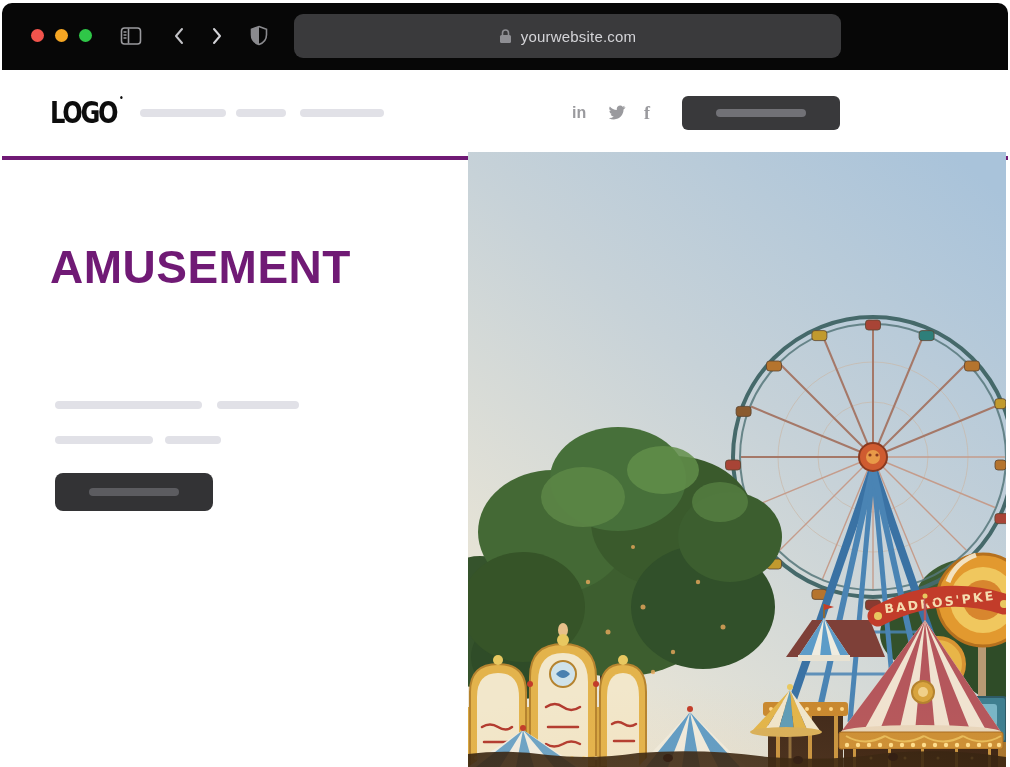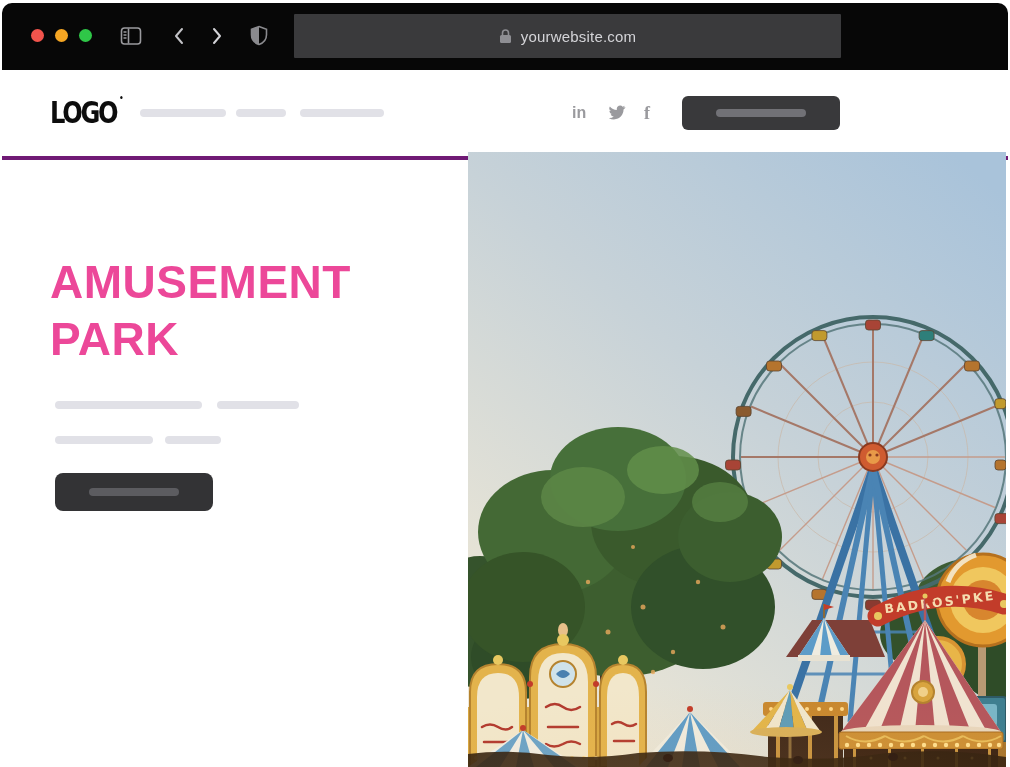--- a/index.html
+++ b/index.html
@@ -18,7 +18,7 @@
   .icon-back{left:166px;}
   .icon-forward{left:204px;}
   .icon-shield{left:246px;}
-  .urlbar{position:absolute;left:292px;top:11px;width:547px;height:44px;background:#3a3a3c;border-radius:1px;display:flex;align-items:center;justify-content:center;gap:9px;}
+  .urlbar{position:absolute;left:292px;top:11px;width:547px;height:44px;background:#3a3a3c;border-radius:9px;display:flex;align-items:center;justify-content:center;gap:9px;}
   .urlbar .url-text{color:#d4d4d8;font-size:15px;letter-spacing:.2px;}
 
   

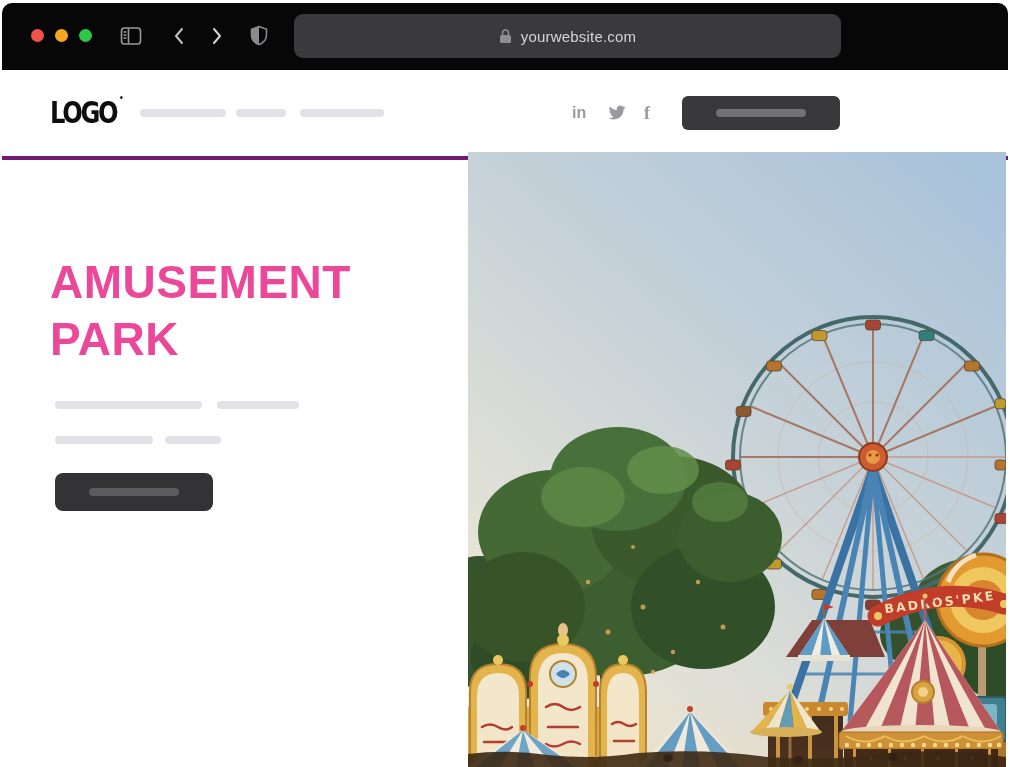--- a/index.html
+++ b/index.html
@@ -37,7 +37,7 @@
   .header-cta .cta-pill{width:90px;height:8px;border-radius:4px;background:#717176;}
 
   
-  .hero-title{position:absolute;left:48px;top:251px;font-size:46px;line-height:57px;font-weight:bold;color:#ec4899;letter-spacing:.5px;font-family:"Liberation Sans",sans-serif;}
+  .hero-title{position:absolute;left:48px;top:236px;font-size:46px;line-height:57px;font-weight:bold;color:#701a75;letter-spacing:.5px;font-family:"Liberation Sans",sans-serif;}
   .tbar{position:absolute;height:8px;border-radius:4px;background:#e1e1e7;}
   .tb-r1a{left:53px;top:398px;width:147px;}
   .tb-r1b{left:215px;top:398px;width:82px;}

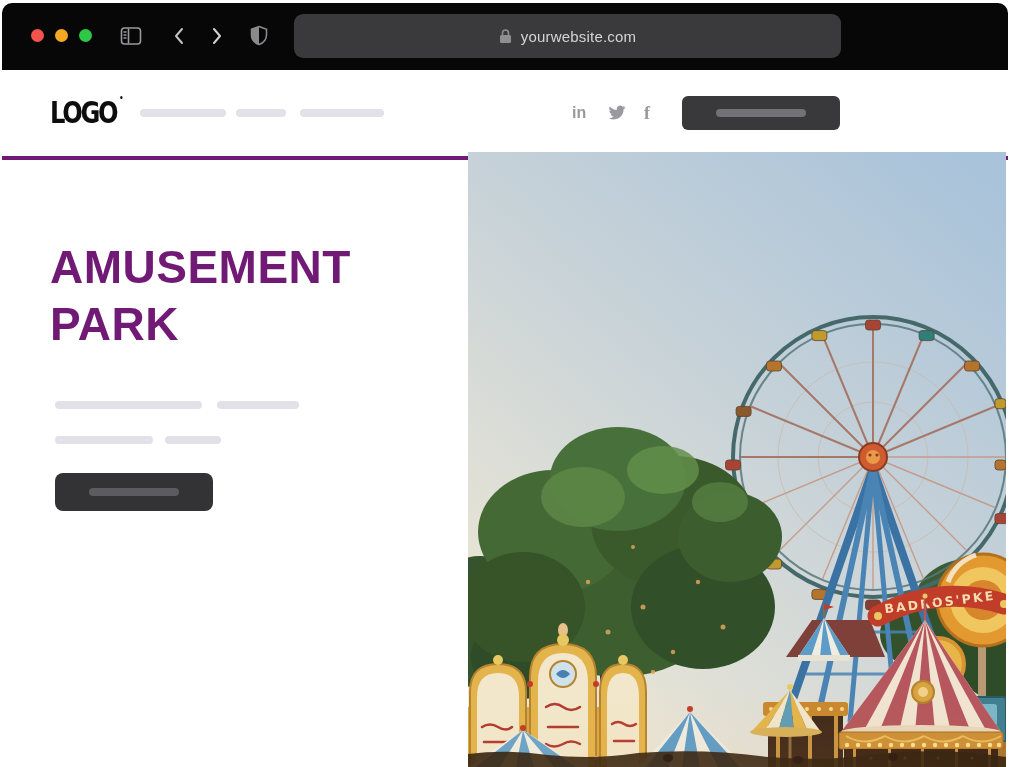--- a/index.html
+++ b/index.html
@@ -126,7 +126,6 @@
 
     <div class="hero-title">
       <div>AMUSEMENT</div>
-      <div>PARK</div>
     </div>
 
     <div class="tbar tb-r1a"></div>

